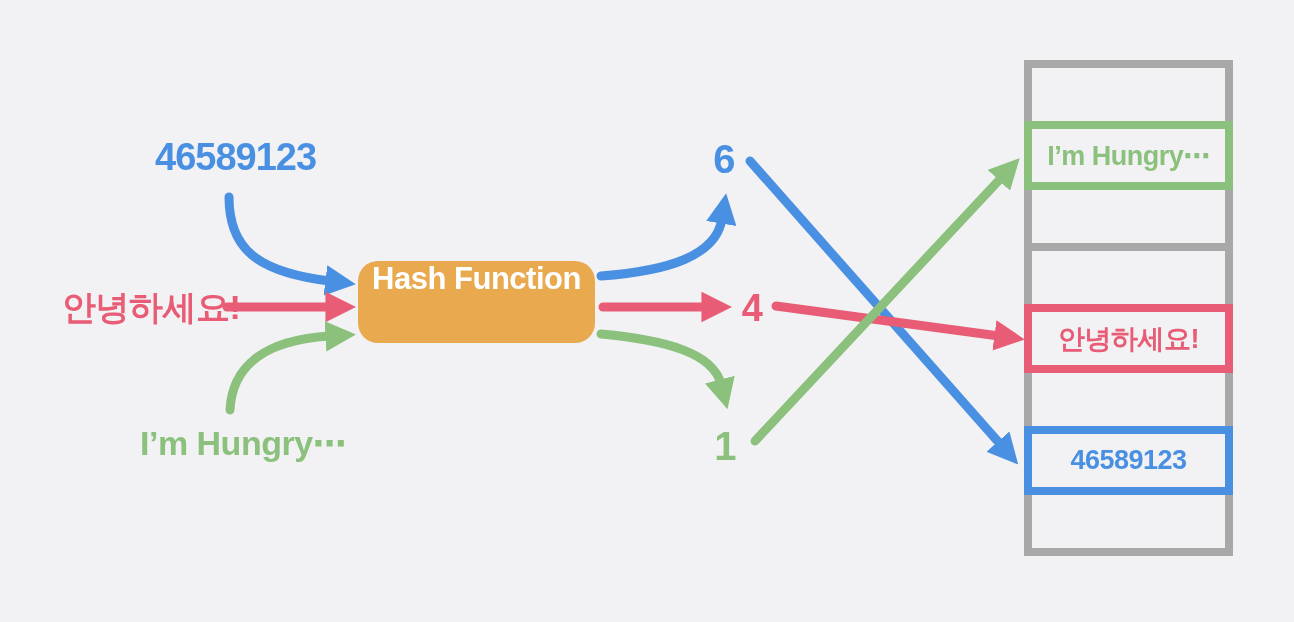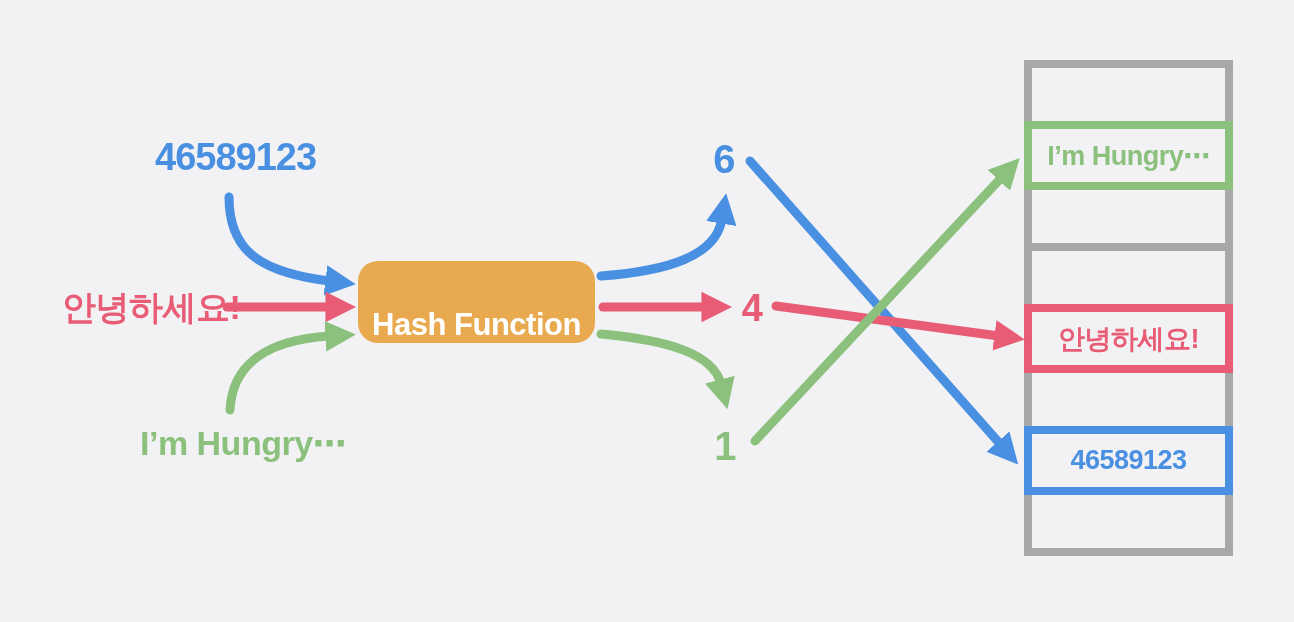--- a/index.html
+++ b/index.html
@@ -31,7 +31,7 @@
   .hash-box{
     left:358px;top:261px;width:237px;height:82px;
     background:var(--orange);border-radius:20px;
-    display:flex;align-items:flex-end;justify-content:center;
+    display:flex;align-items:flex-start;justify-content:center;
     color:var(--white);font-size:31px;letter-spacing:-0.5px;
   }
   .value-6{left:699px;top:137px;width:50px;font-size:40px;line-height:44px;}

